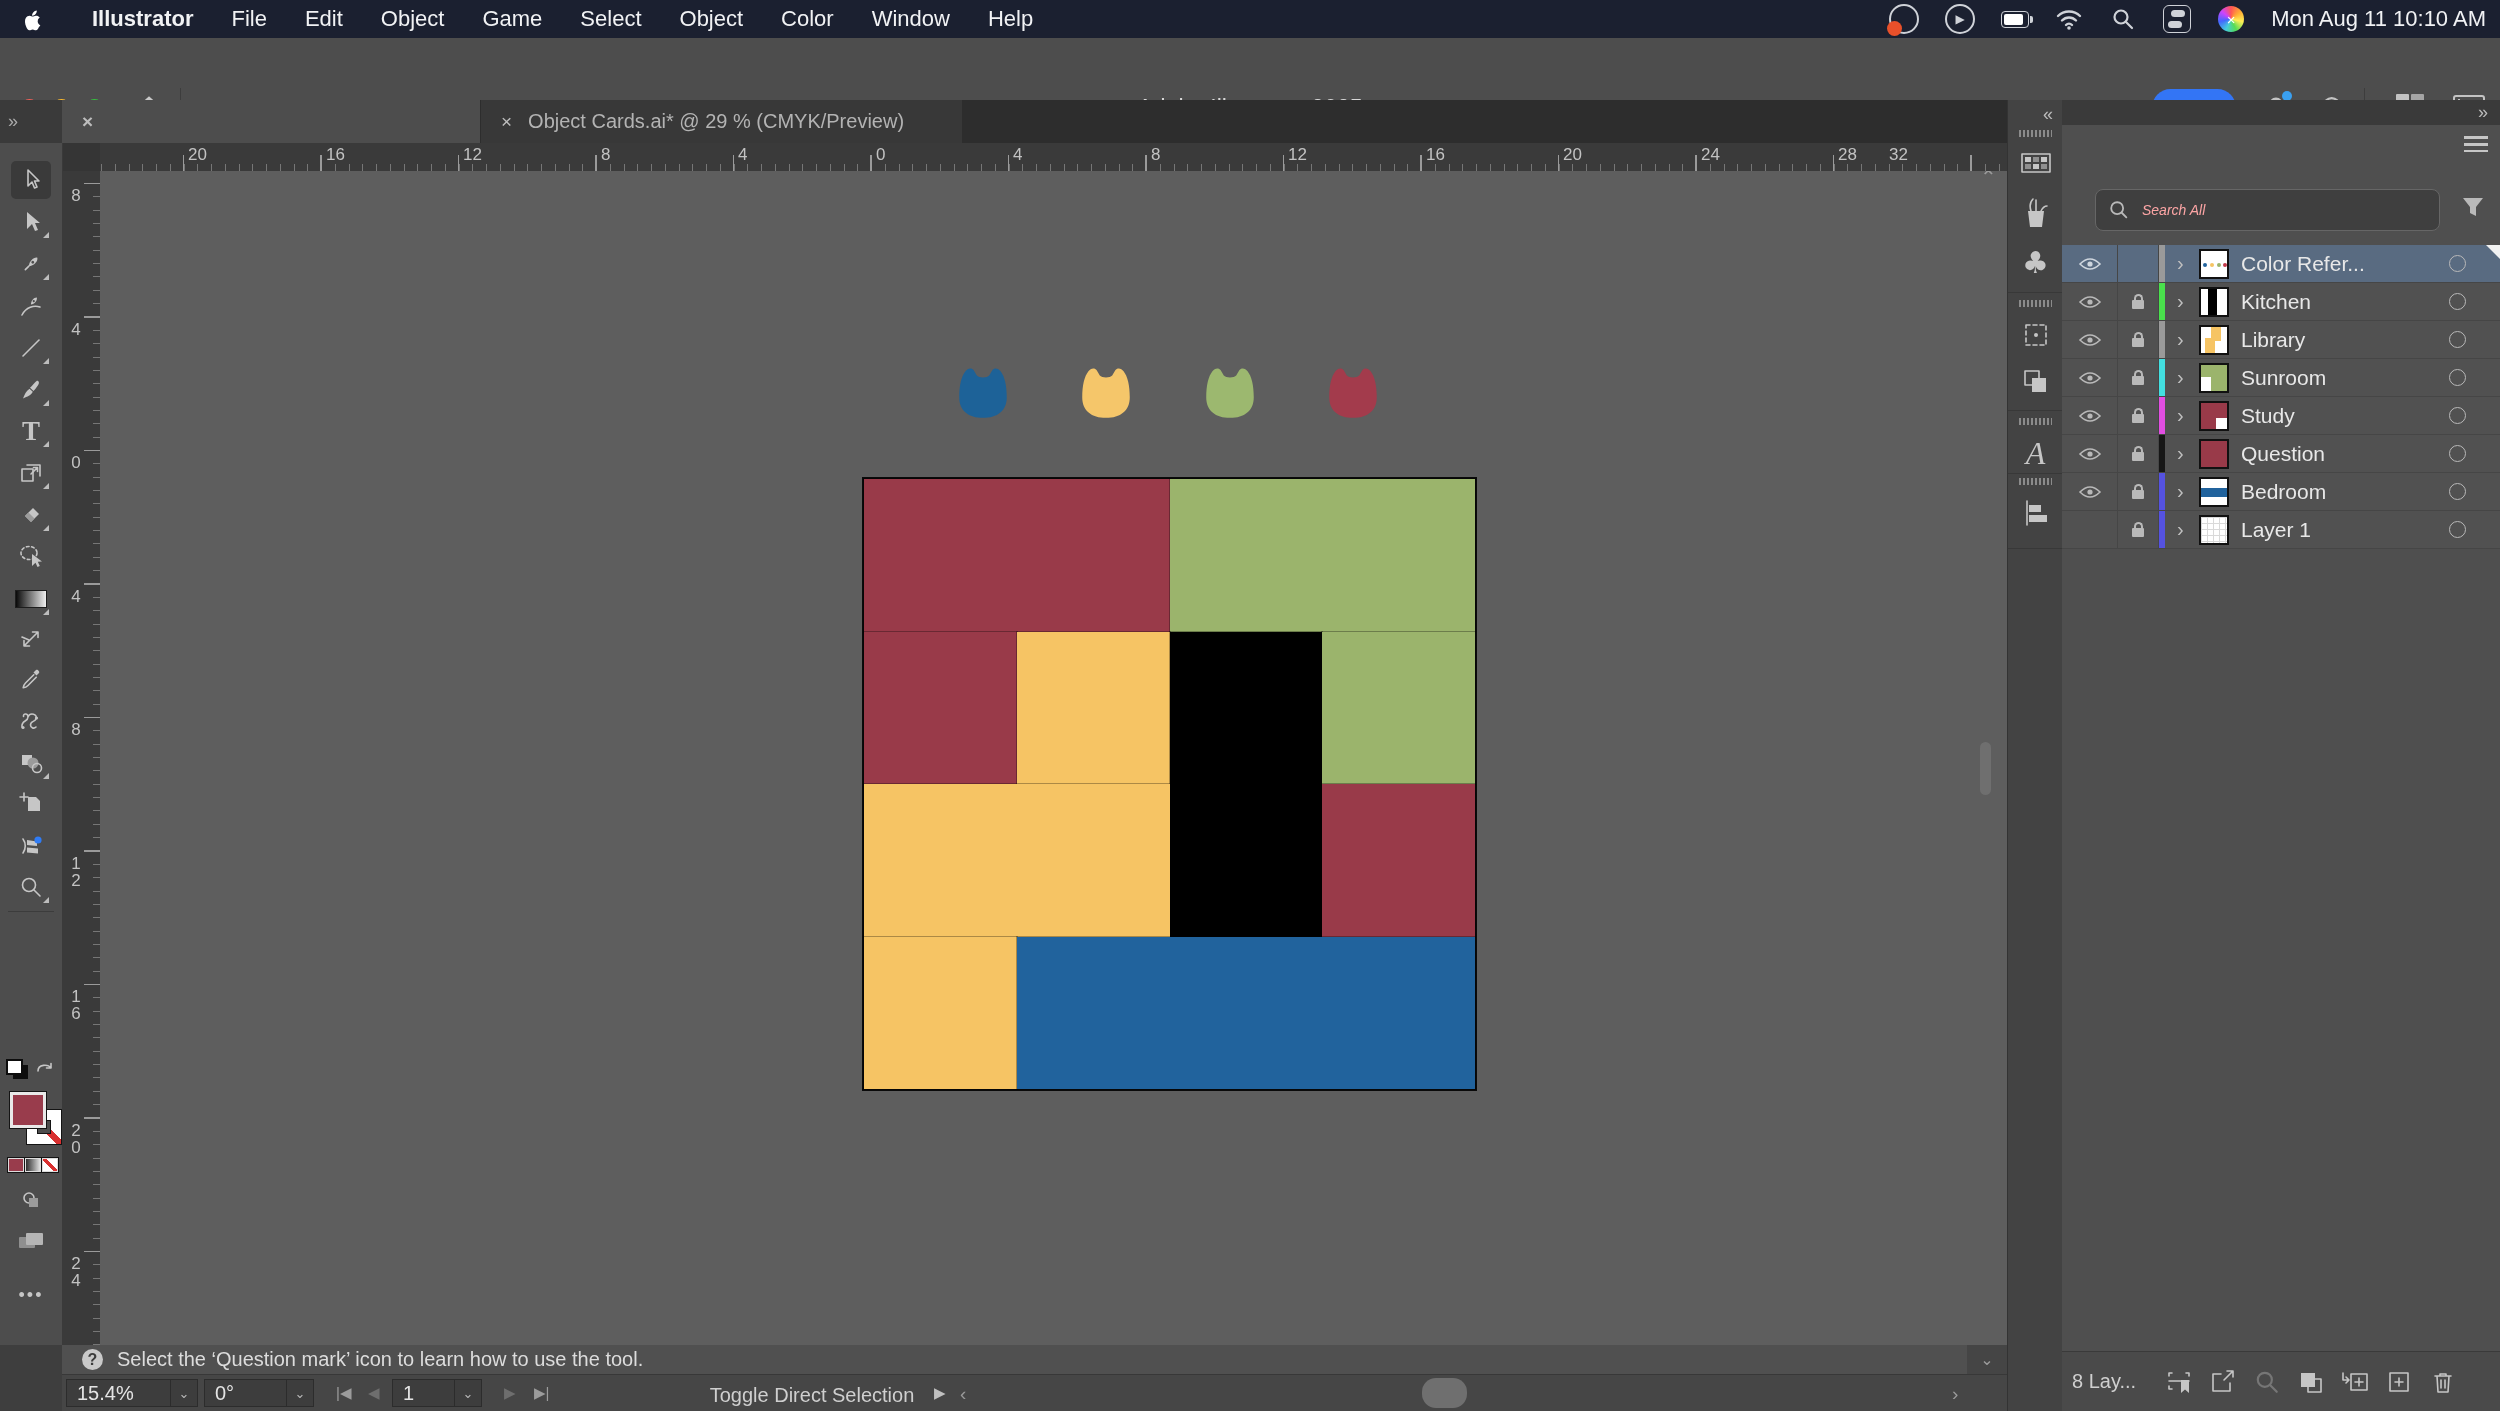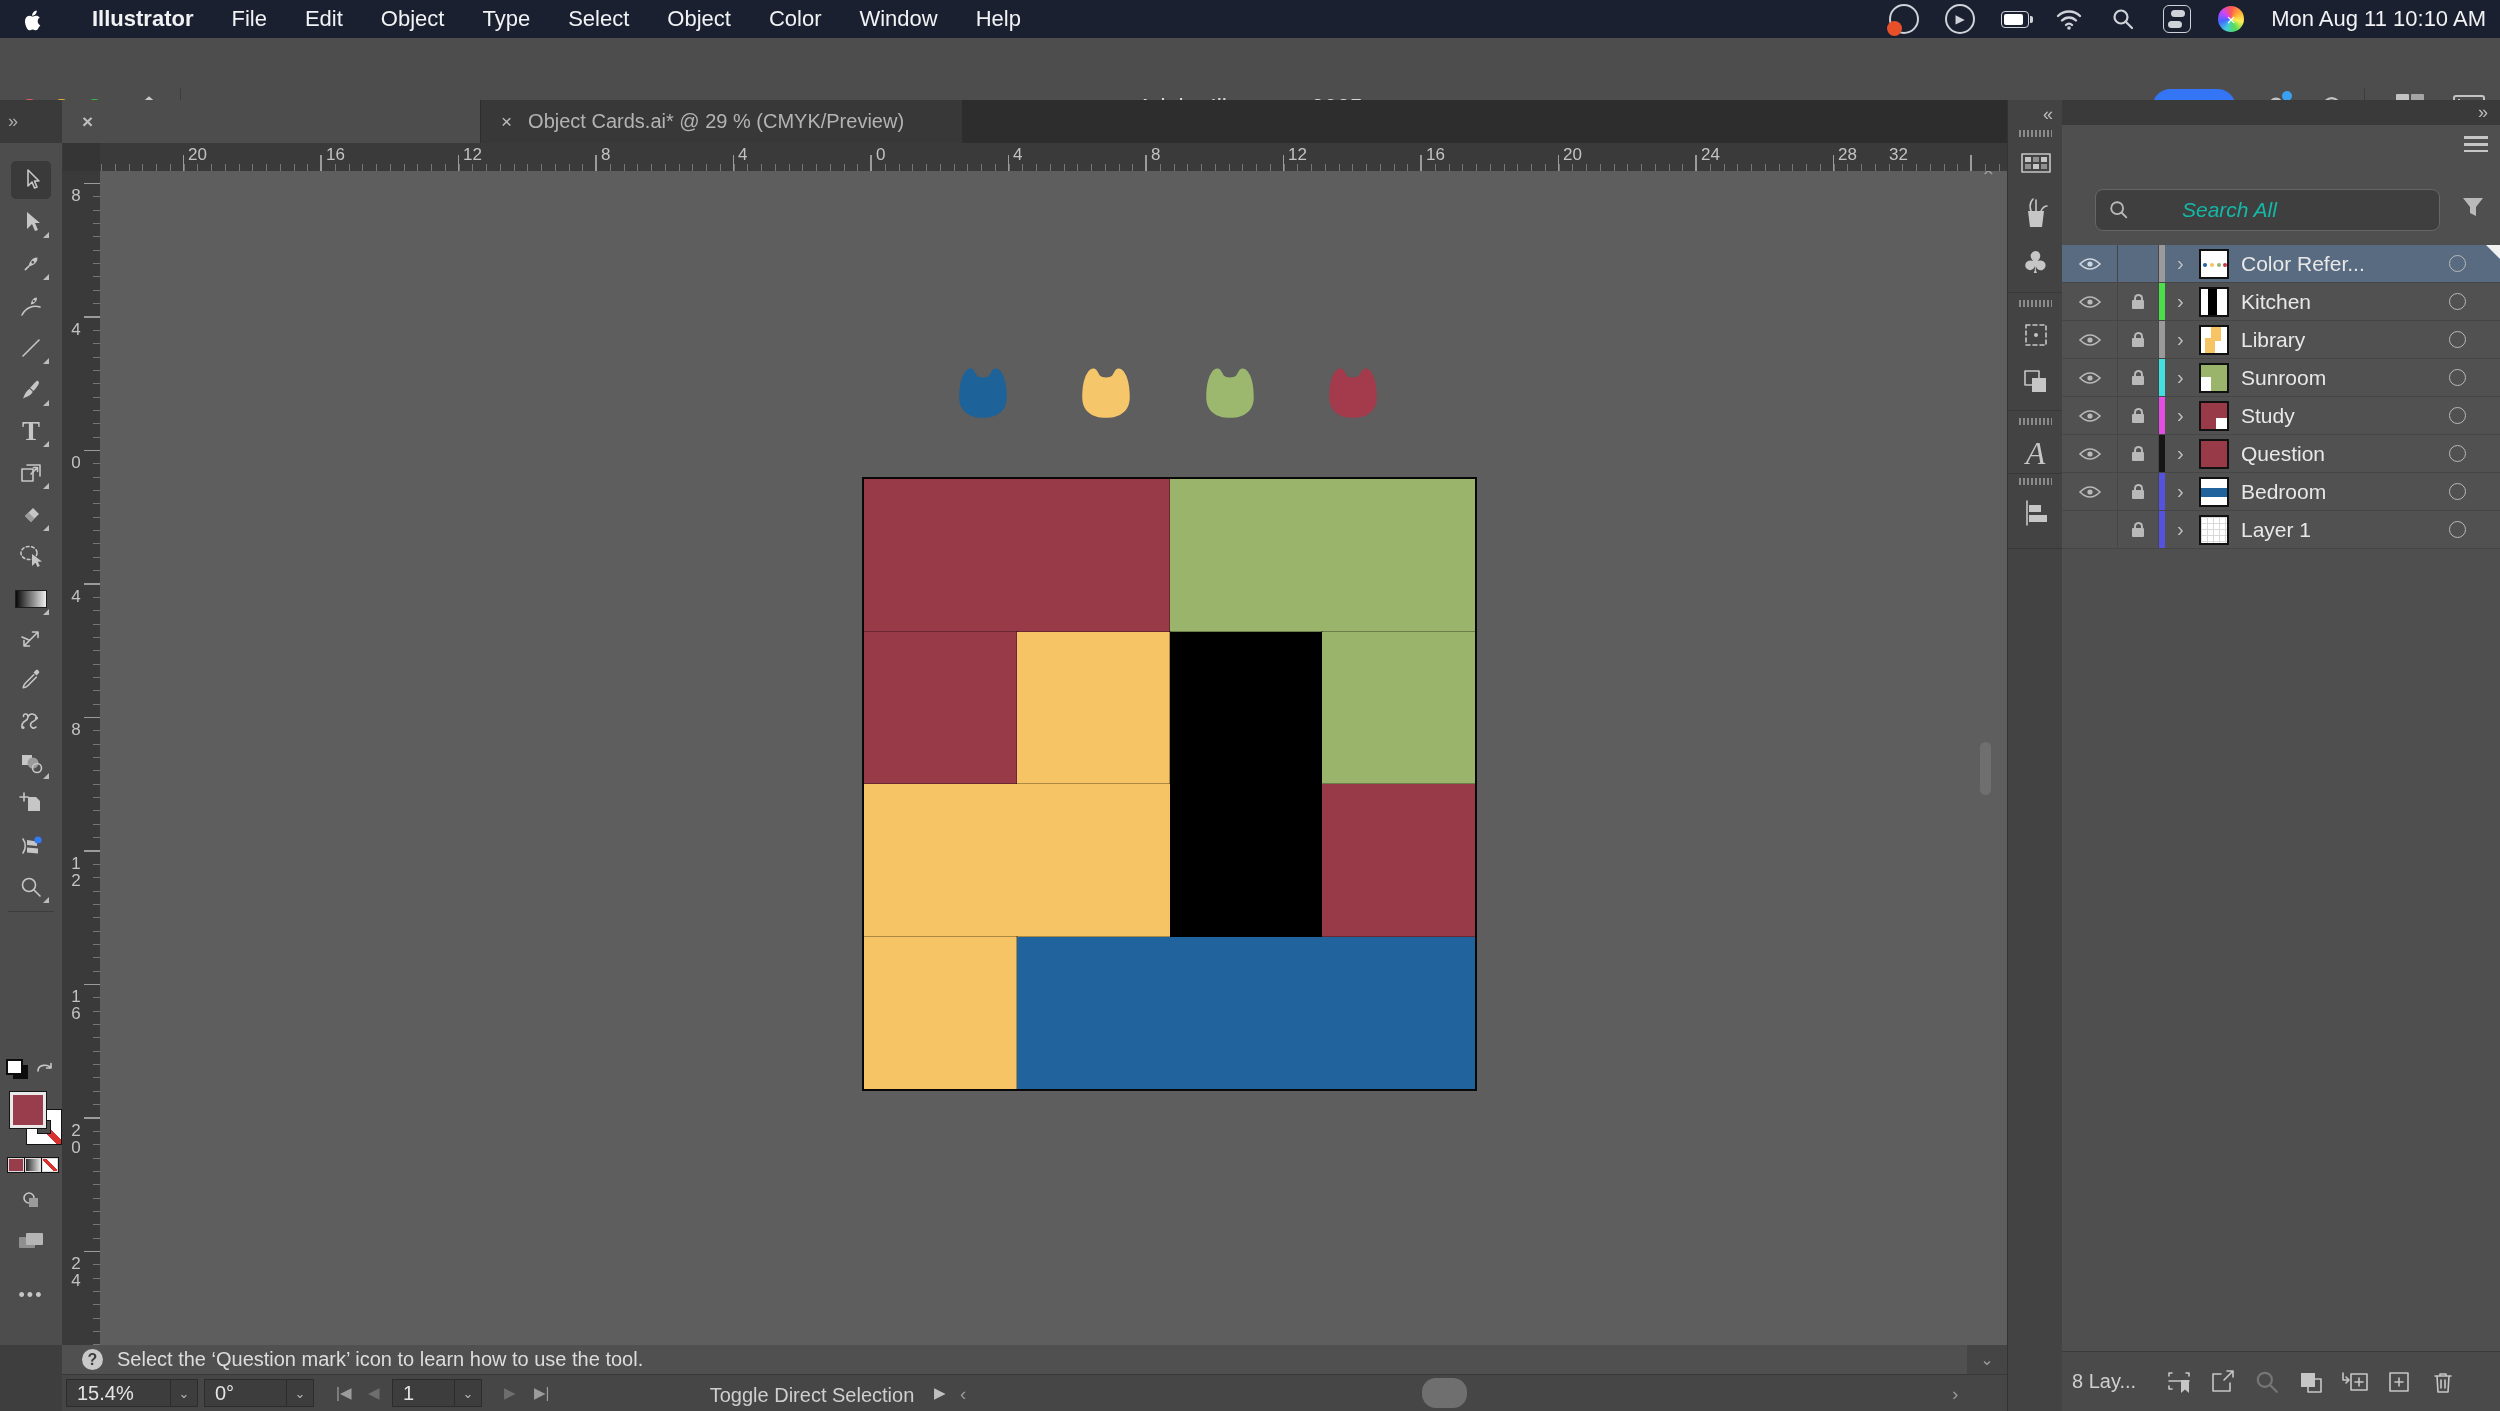--- a/index.html
+++ b/index.html
@@ -176,7 +176,7 @@
       <span>File</span>
       <span>Edit</span>
       <span>Object</span>
-      <span>Type</span>
+      <span>Game</span>
       <span>Select</span>
       <span>Object</span>
       <span>Color</span>

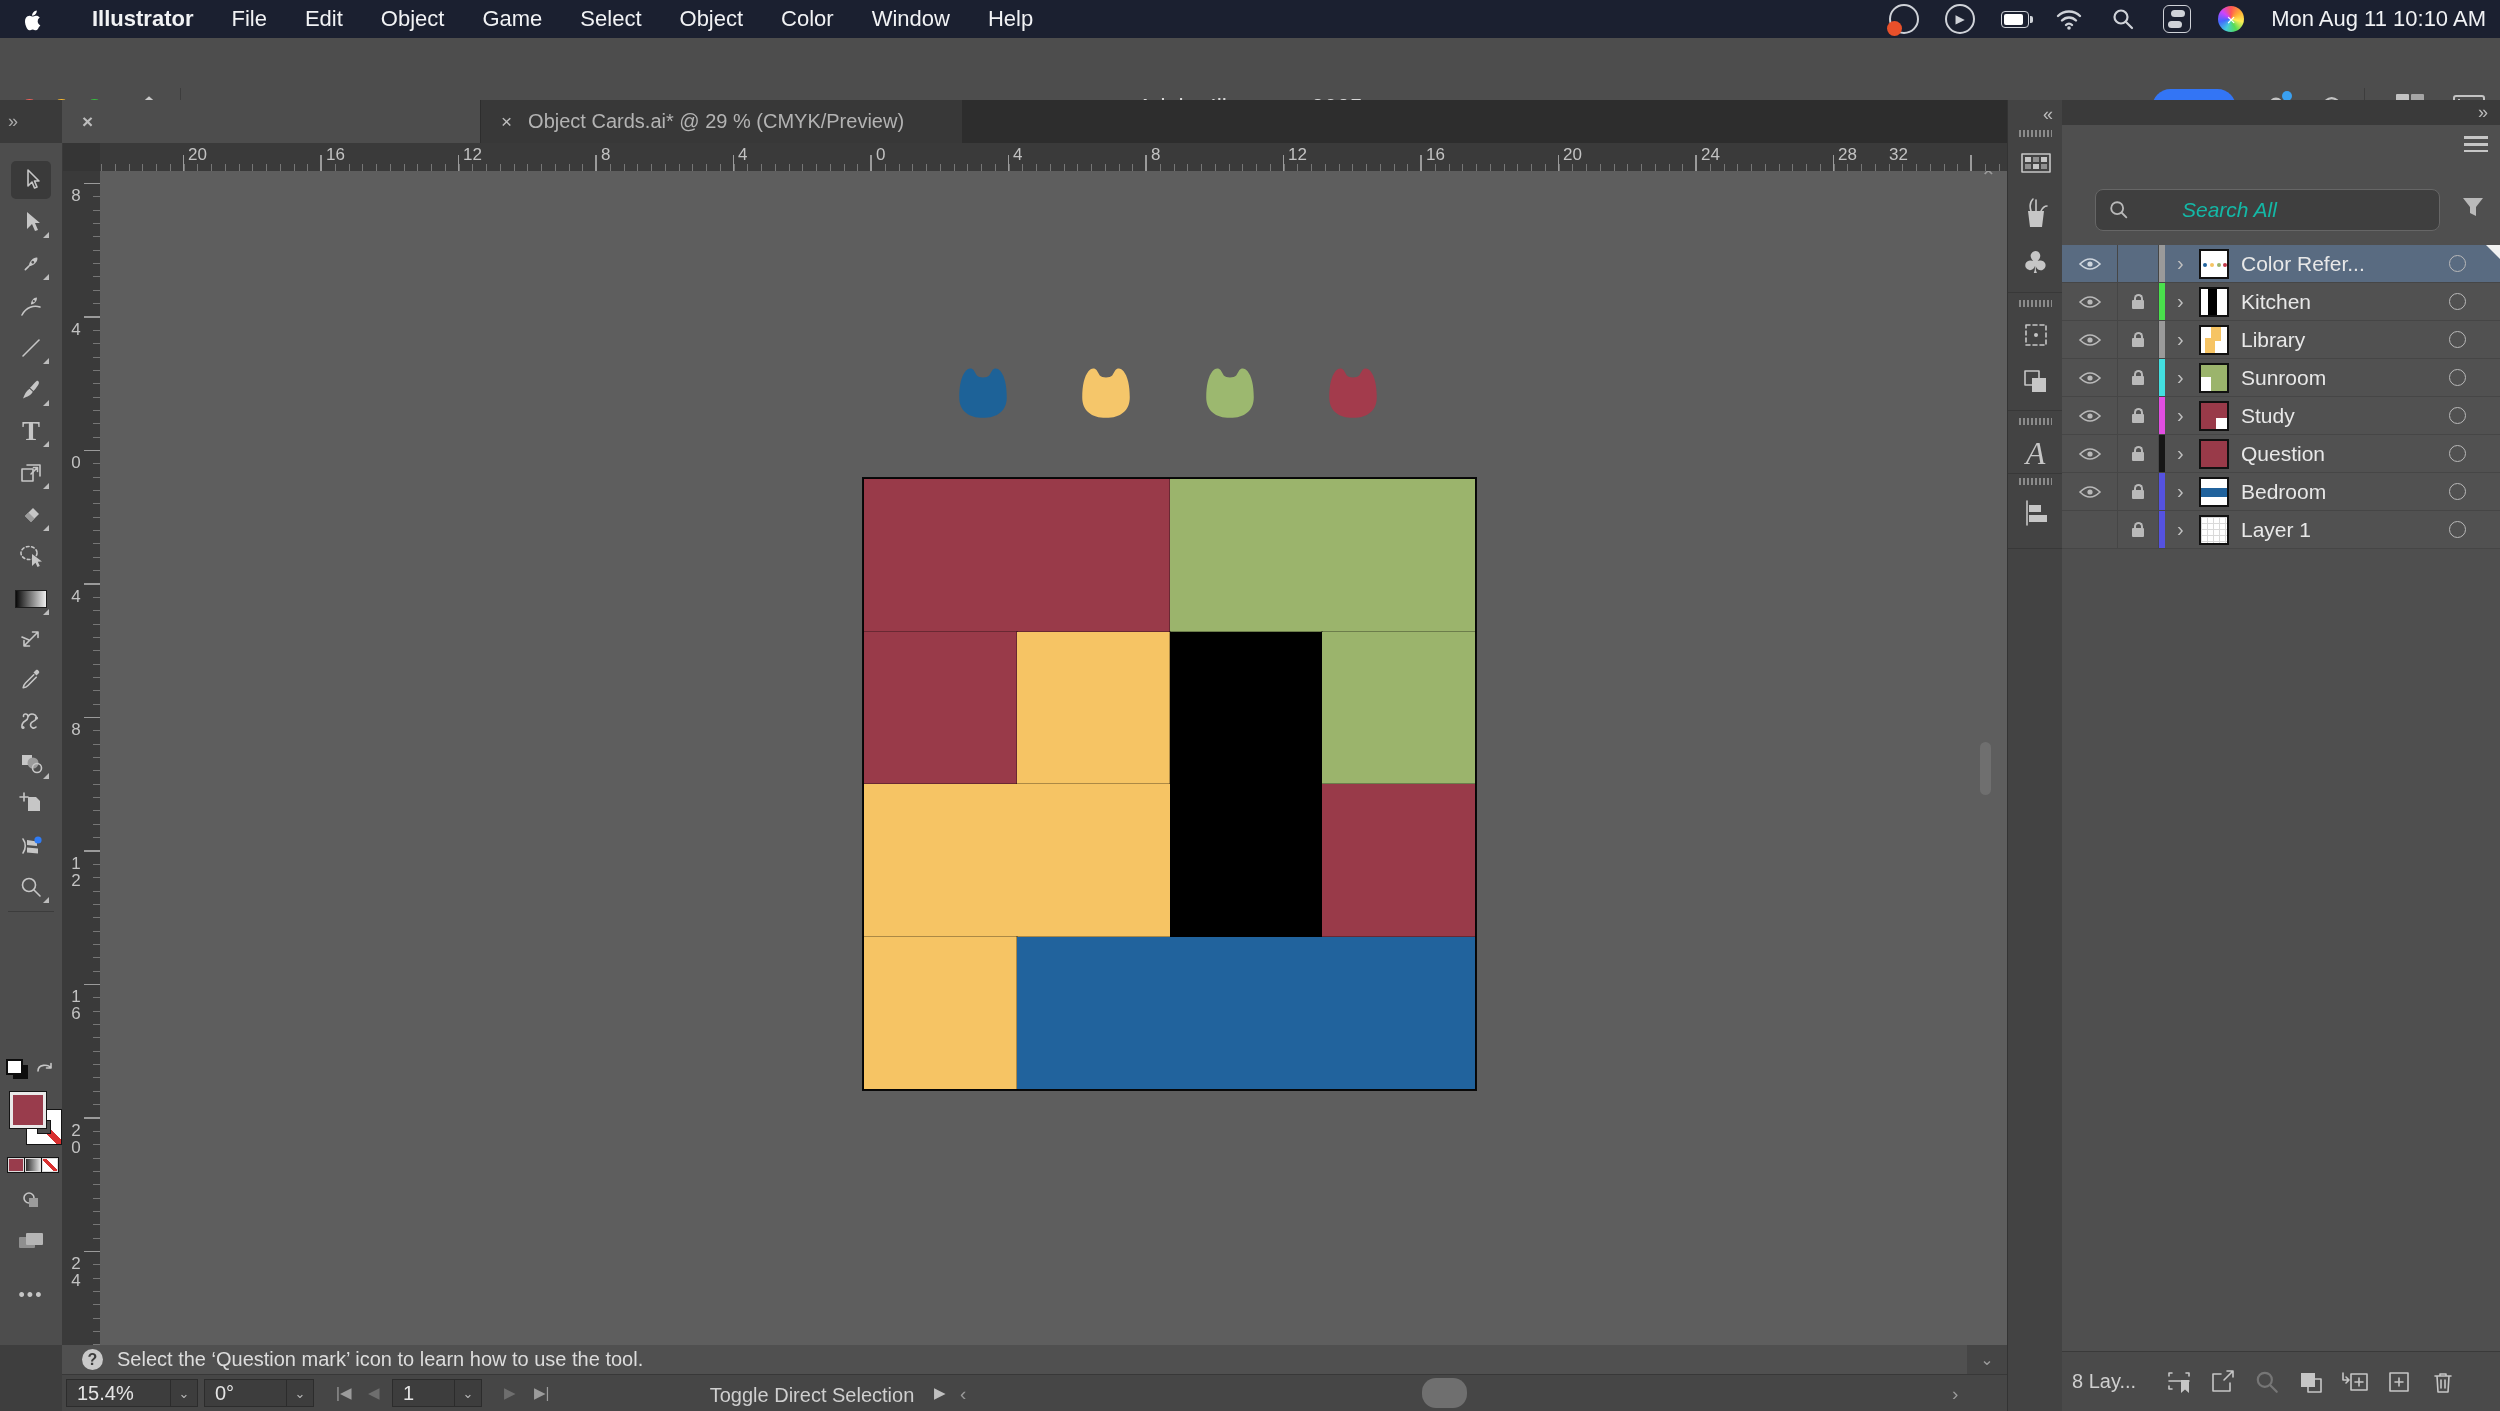--- a/index.html
+++ b/index.html
@@ -129,7 +129,7 @@
   #searchrow{position:absolute;left:0;top:68px;width:100%;height:77px;}
   #searchfield{position:absolute;left:33px;top:21px;width:345px;height:42px;background:#3f3f3f;border:1px solid #666;border-radius:8px;
     display:flex;align-items:center;gap:12px;padding-left:12px;box-sizing:border-box;}
-  #searchfield .ph{font-style:italic;font-size:21px;color:#14b8a6;margin-left:40px;}
+  #searchfield .ph{font-style:italic;font-size:14px;color:#fca5a5;}
   #funnel{position:absolute;right:14px;top:26px;}
   #lrows{position:absolute;left:0;top:145px;width:100%;}
   .lrow{position:relative;width:100%;height:37px;background:#515151;border-bottom:1px solid #464646;display:flex;align-items:center;}

